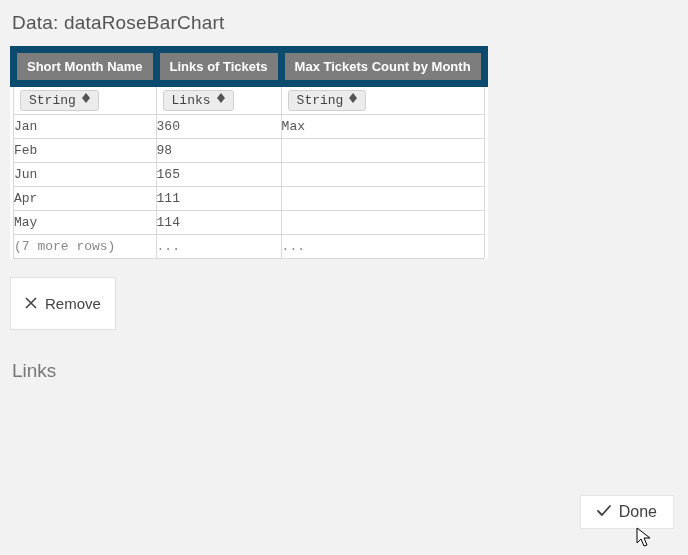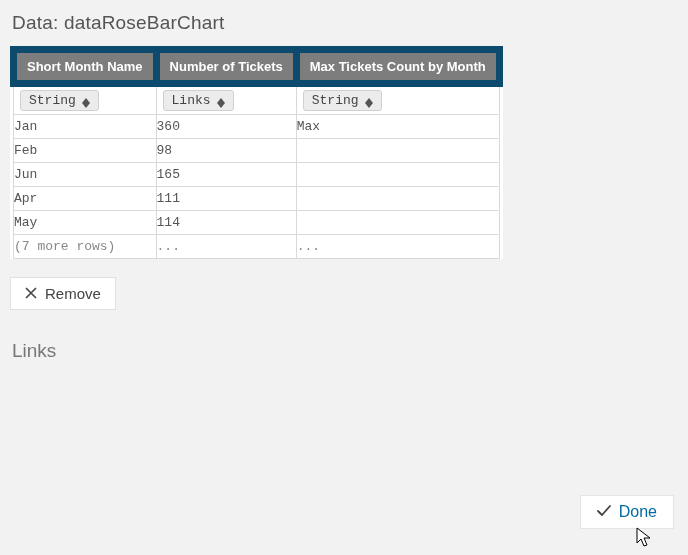--- a/index.html
+++ b/index.html
@@ -134,7 +134,7 @@
     <thead>
       <tr>
         <th class="c1">Short Month Name</th>
-        <th class="c2">Number of Tickets</th>
+        <th class="c2">Links of Tickets</th>
         <th class="c3">Max Tickets Count by Month</th>
       </tr>
     </thead>

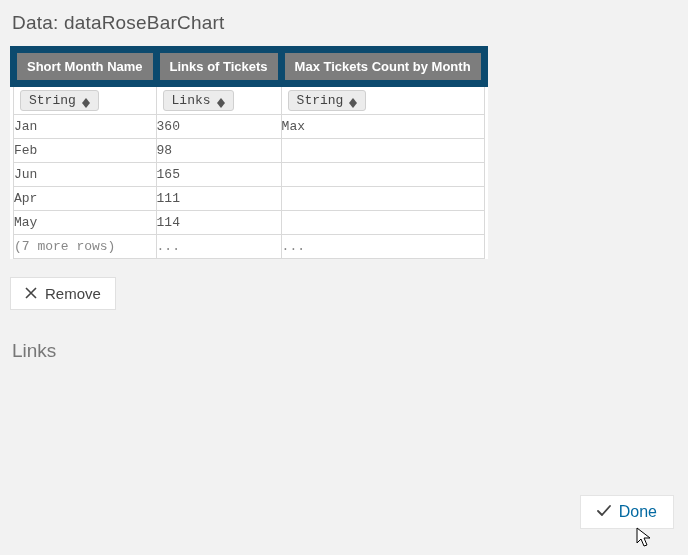--- a/index.html
+++ b/index.html
@@ -48,7 +48,7 @@
   tr.type-row td { padding: 3px 6px; background: #fff; }
   .type-pill {
     display: inline-flex;
-    align-items: flex-end;
+    align-items: flex-start;
     gap: 6px;
     background: #ececec;
     border: 1px solid #d0d0d0;

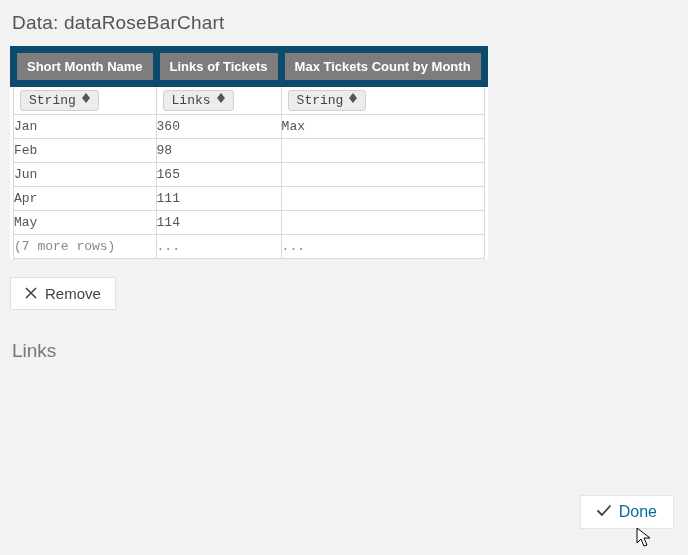--- a/index.html
+++ b/index.html
@@ -72,7 +72,7 @@
     gap: 8px;
     background: #fff;
     border: 1px solid #e0e0e0;
-    padding: 7px 14px;
+    padding: 17px 14px;
     font-size: 15px;
     color: #444;
     cursor: pointer;

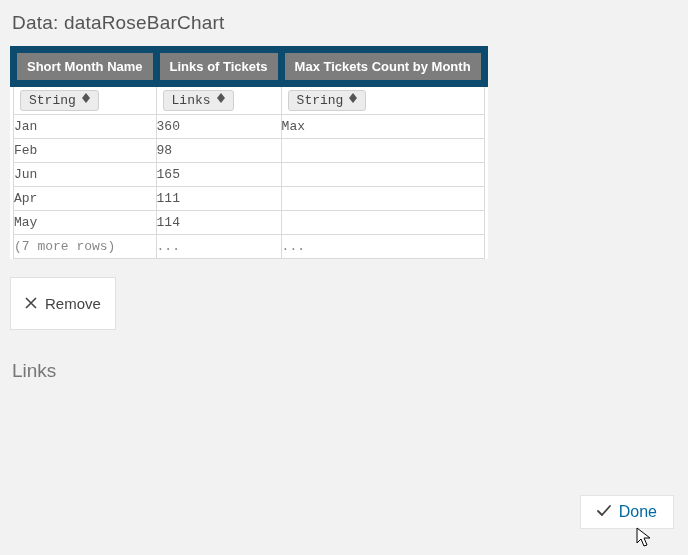--- a/index.html
+++ b/index.html
@@ -108,7 +108,7 @@
     border: 1px solid #e4e4e4;
     padding: 7px 16px;
     font-size: 16px;
-    color: #0369a1;
+    color: #404040;
     cursor: pointer;
   }
   .cursor {

